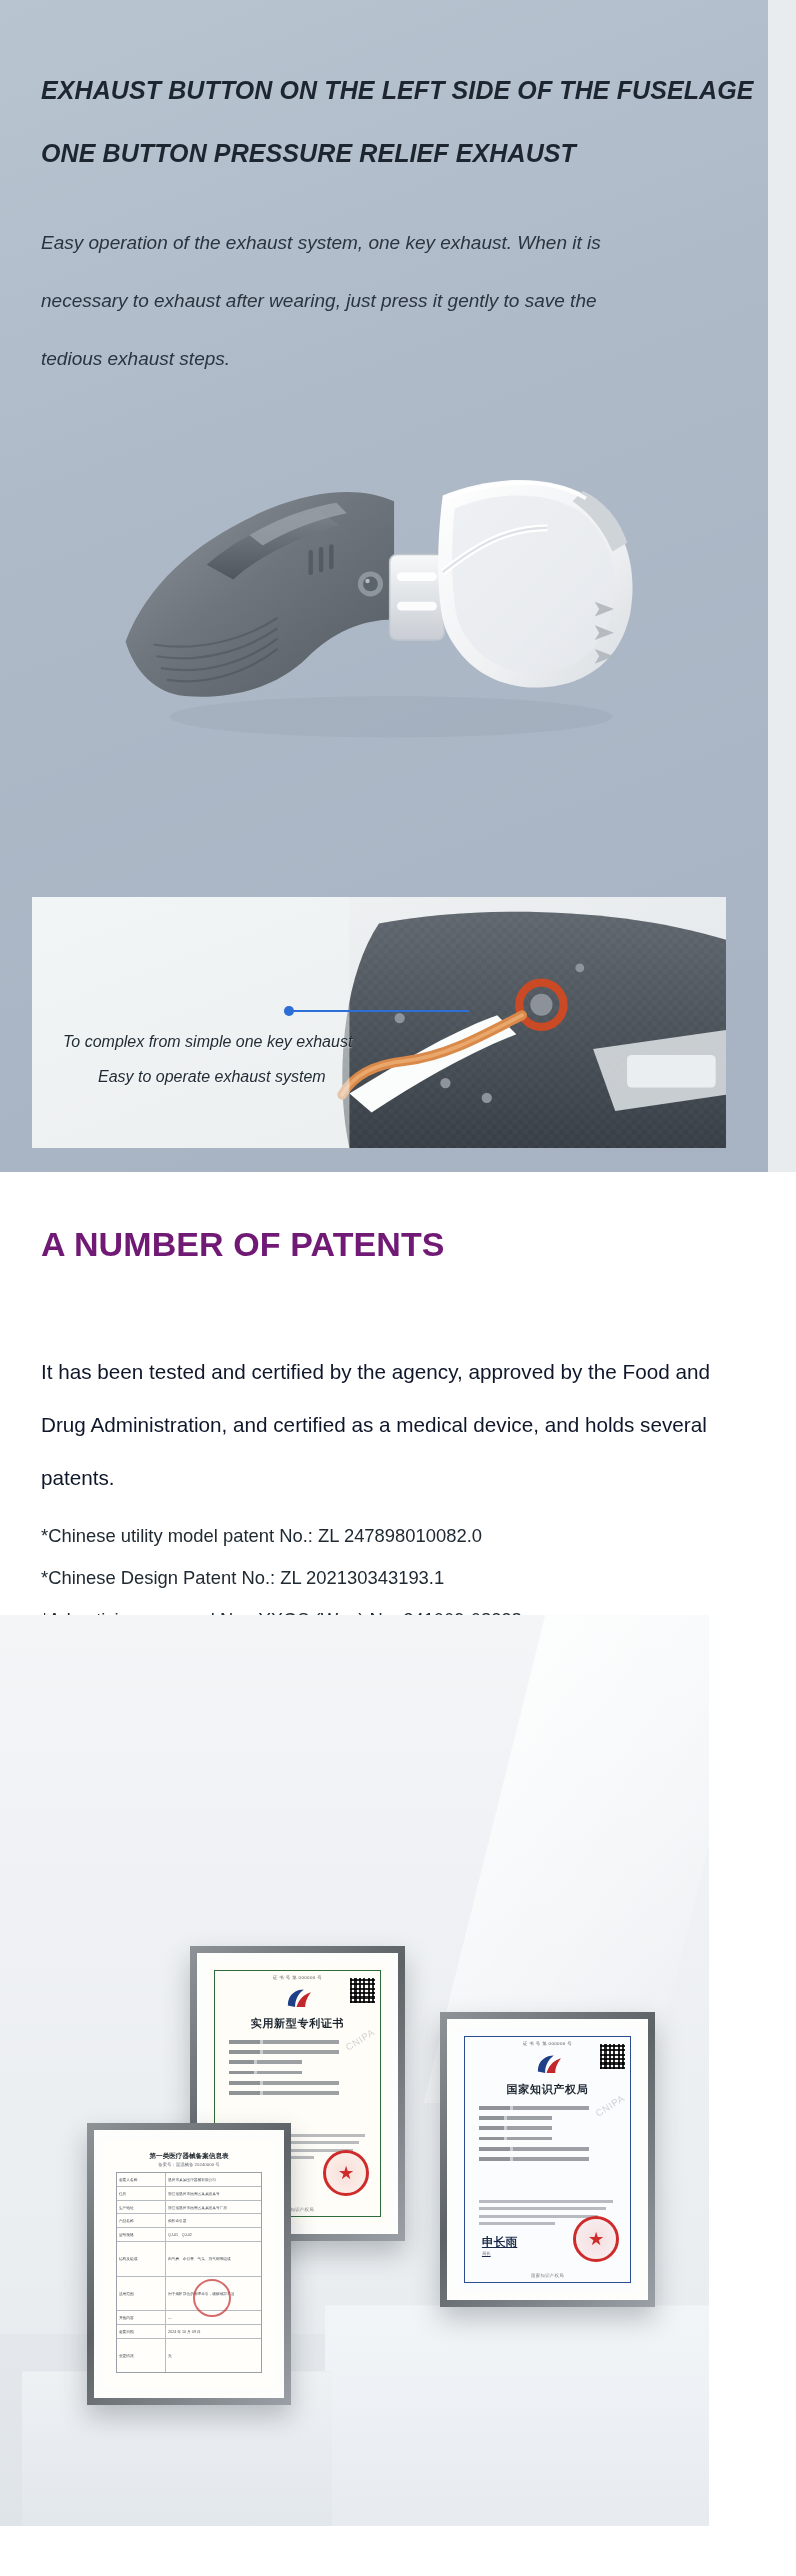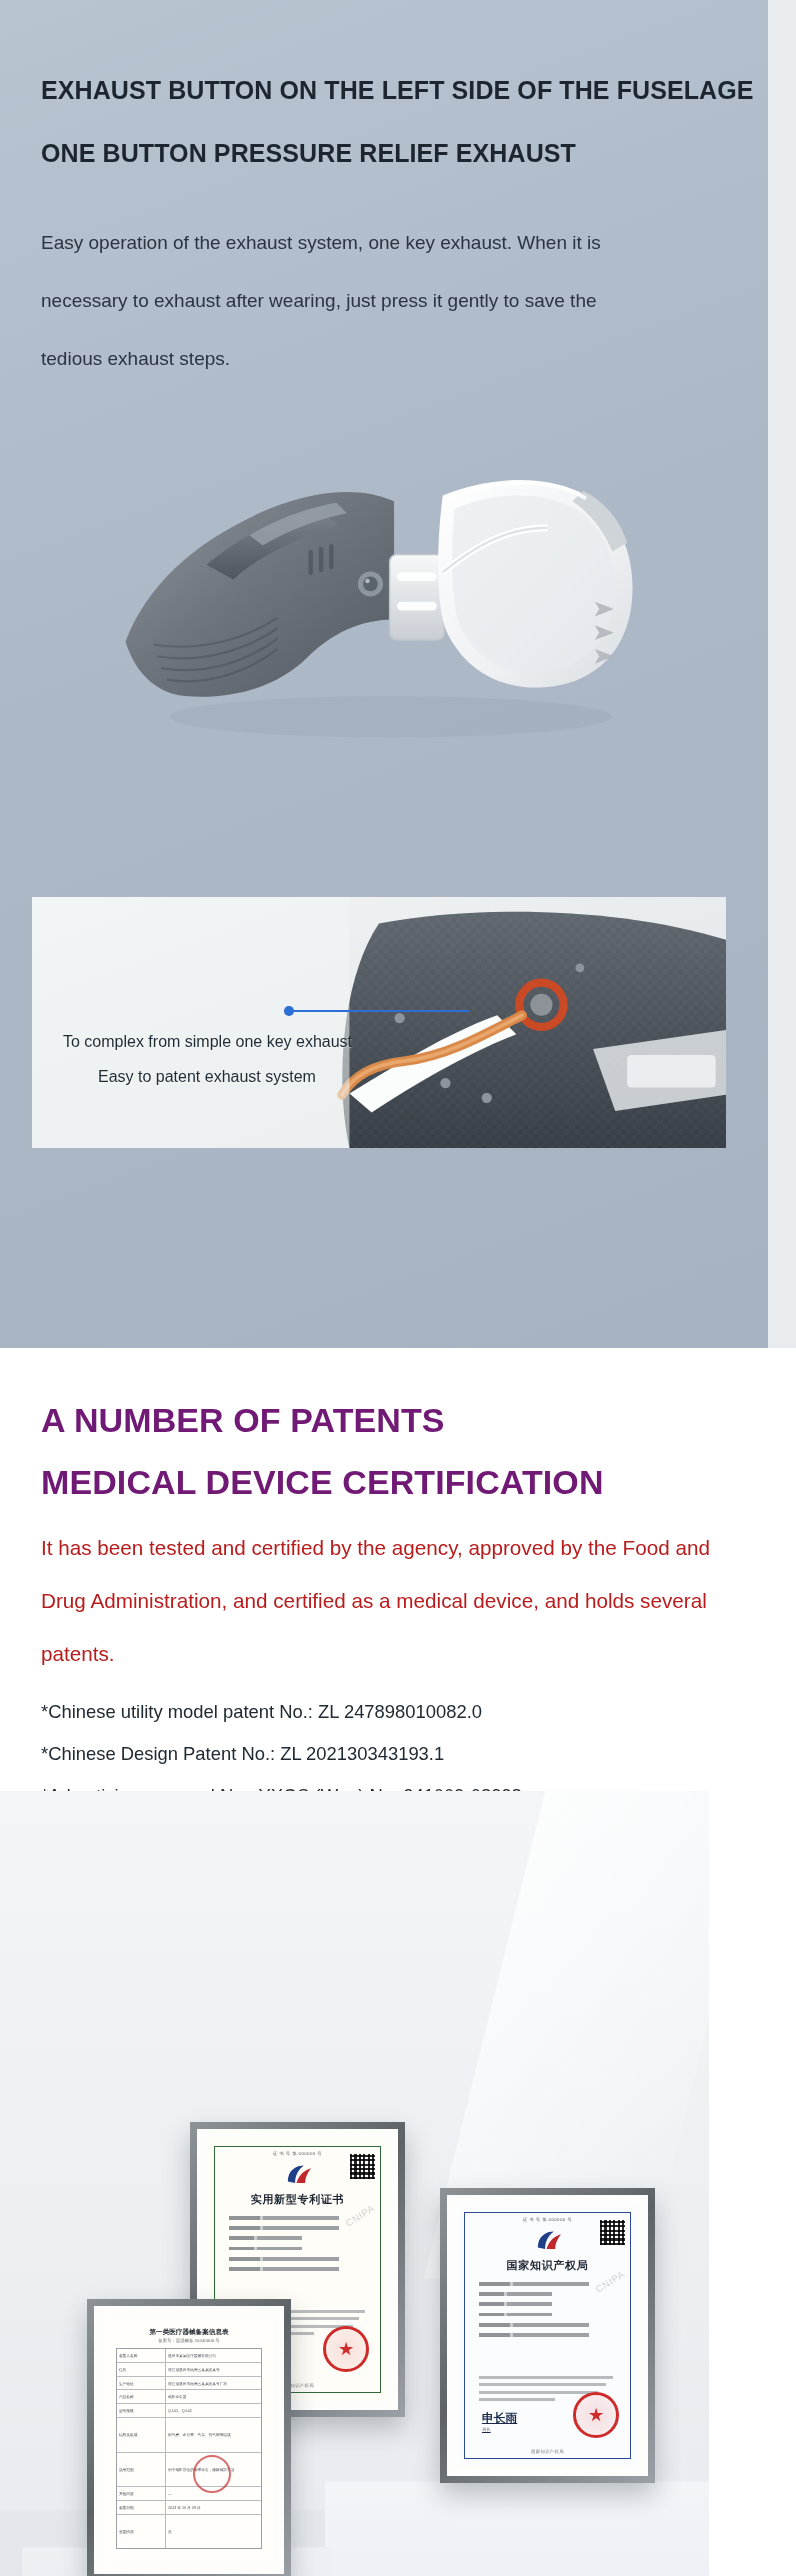--- a/index.html
+++ b/index.html
@@ -14,8 +14,9 @@
   .sec-exhaust {
     position: relative;
     width: 797px;
-    height: 1348px;
+    height: 1172px;
     background: linear-gradient(160deg, #b9c4d1 0%, #aeb9c8 40%, #a7b3c2 100%);
+    font-style: italic;
   }
   .sec-exhaust .right-strip {
     position: absolute;

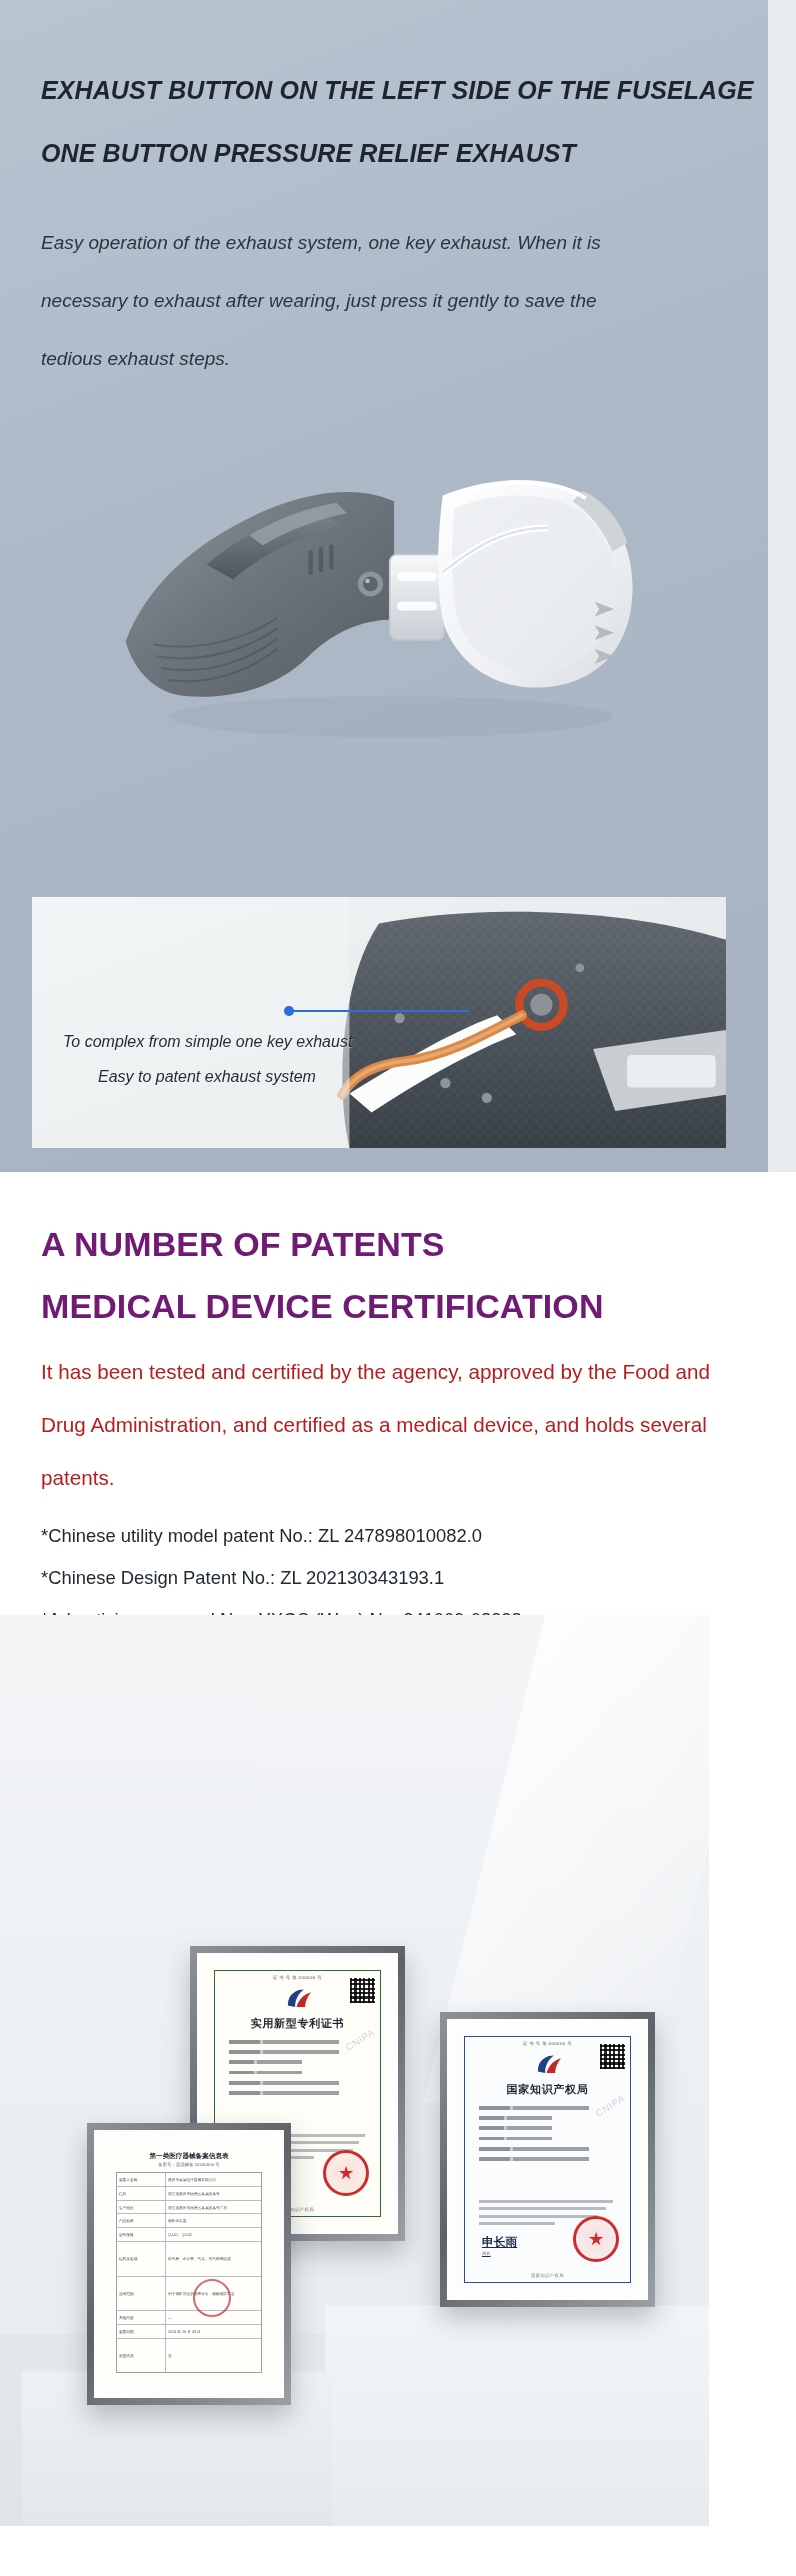--- a/index.html
+++ b/index.html
@@ -427,7 +427,7 @@
     </div>
     <div class="caption">
       <span>To complex from simple one key exhaust</span>
-      <span class="l2">Easy to patent exhaust system</span>
+      <span class="l2">Easy to operate exhaust system</span>
     </div>
   </div>
 </section>

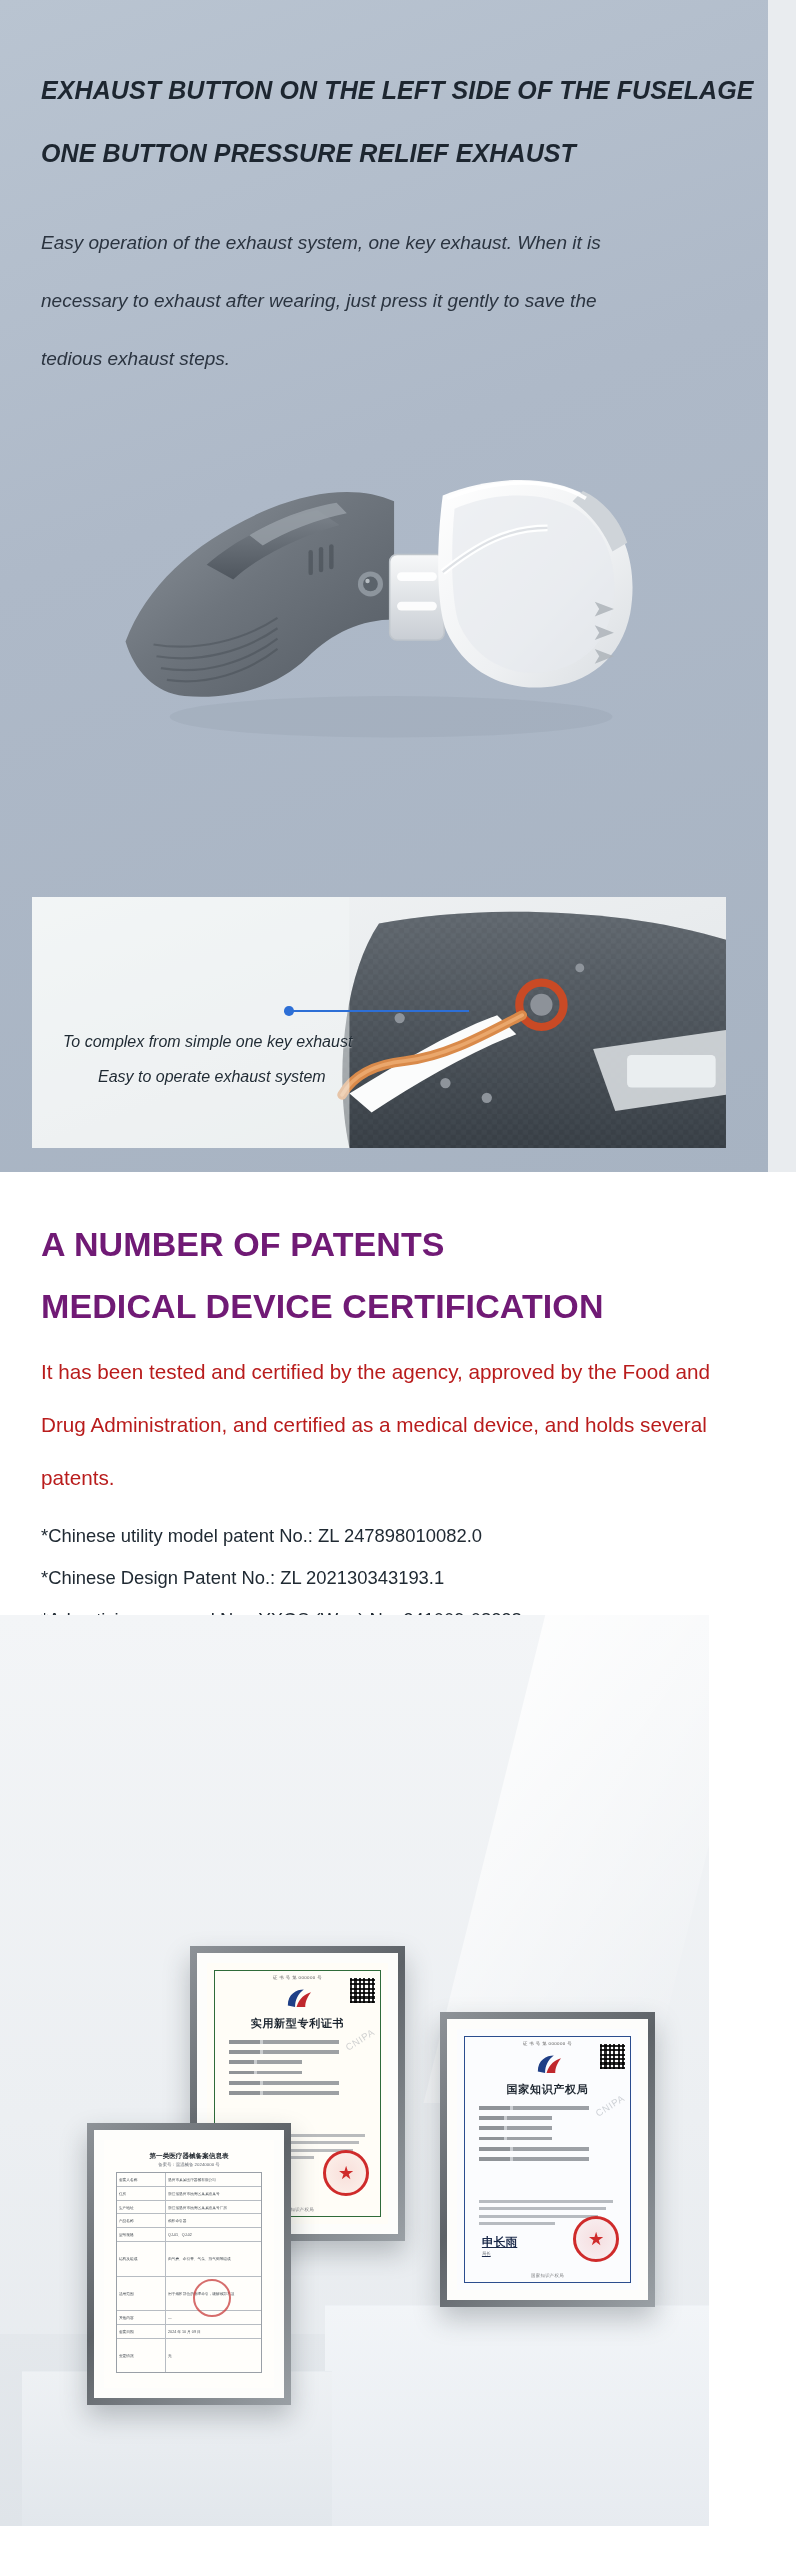--- a/index.html
+++ b/index.html
@@ -435,7 +435,6 @@
 <section class="sec-patent">
   <div class="pt-head">
     <div class="pt-h">A NUMBER OF PATENTS</div>
-    <div class="pt-h">MEDICAL DEVICE CERTIFICATION</div>
   </div>
 
   <div class="pt-body">It has been tested and certified by the agency, approved by the Food and Drug Administration, and certified as a medical device, and holds several patents.</div>

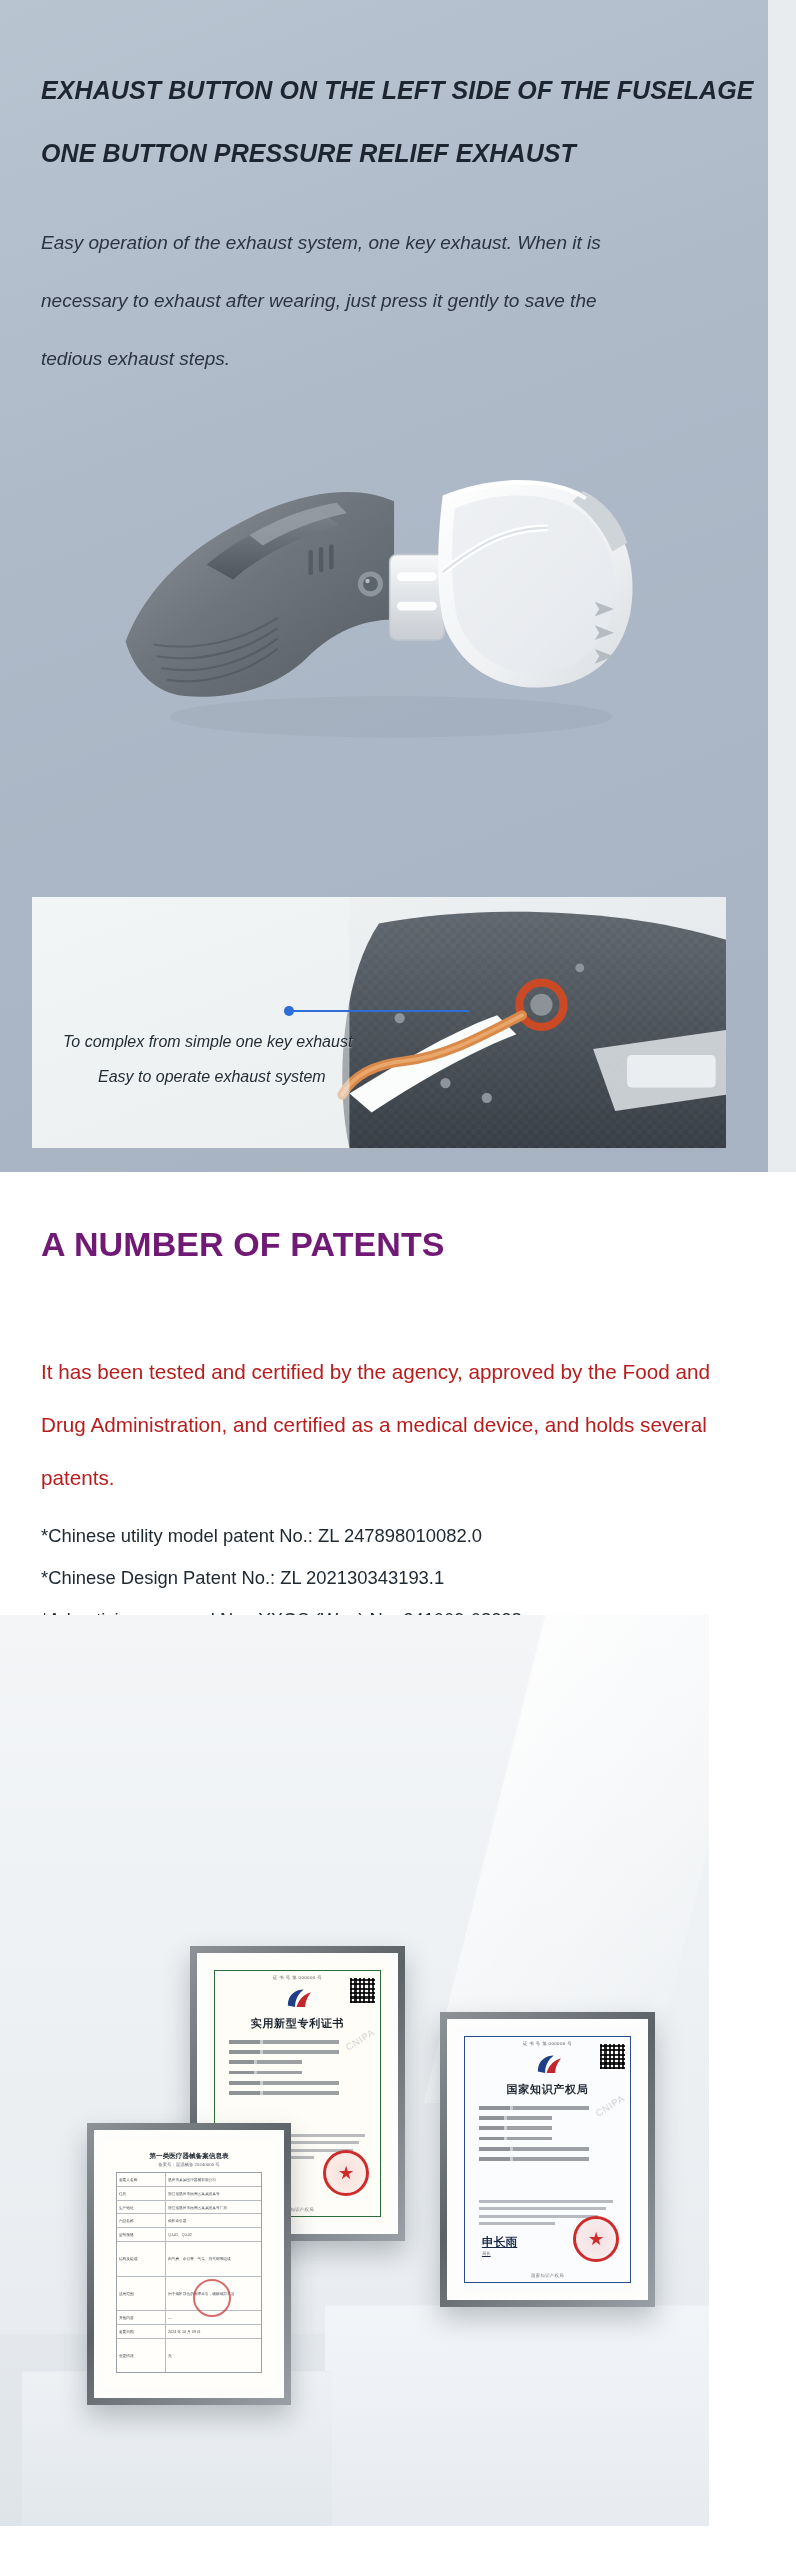--- a/index.html
+++ b/index.html
@@ -111,7 +111,7 @@
     width: 679px;
     font-size: 20.7px;
     line-height: 53px;
-    color: #b91c1c;
+    color: #0f172a;
   }
   .pt-list {
     position: absolute; left: 41px; top: 343px;

